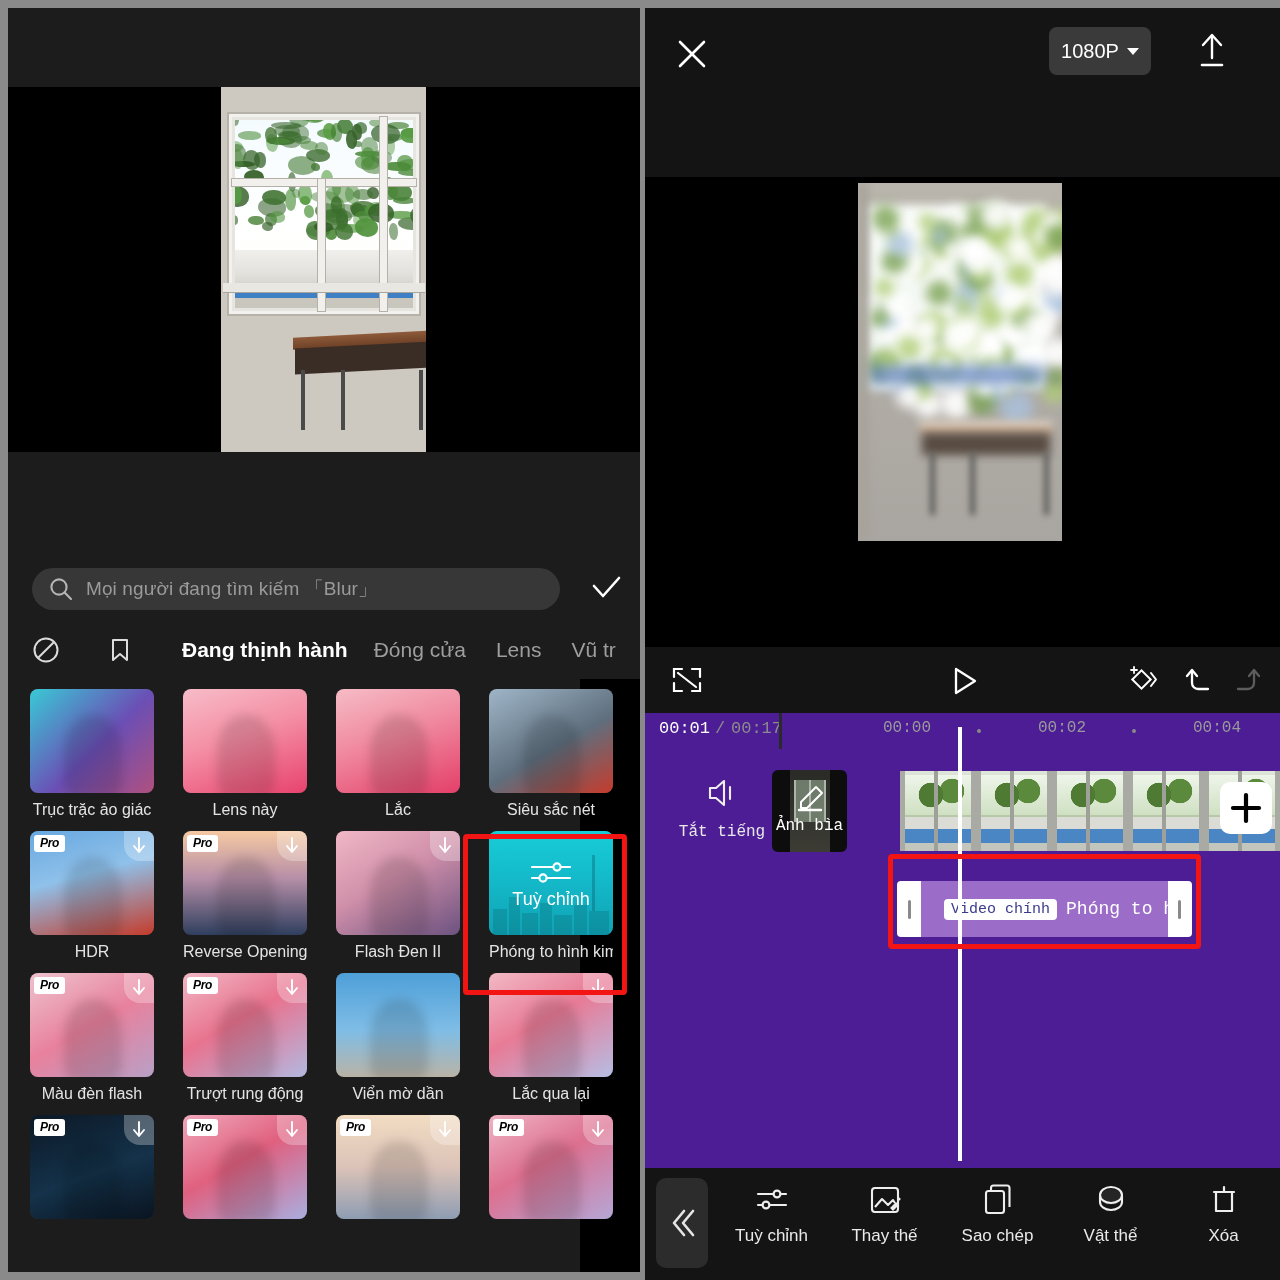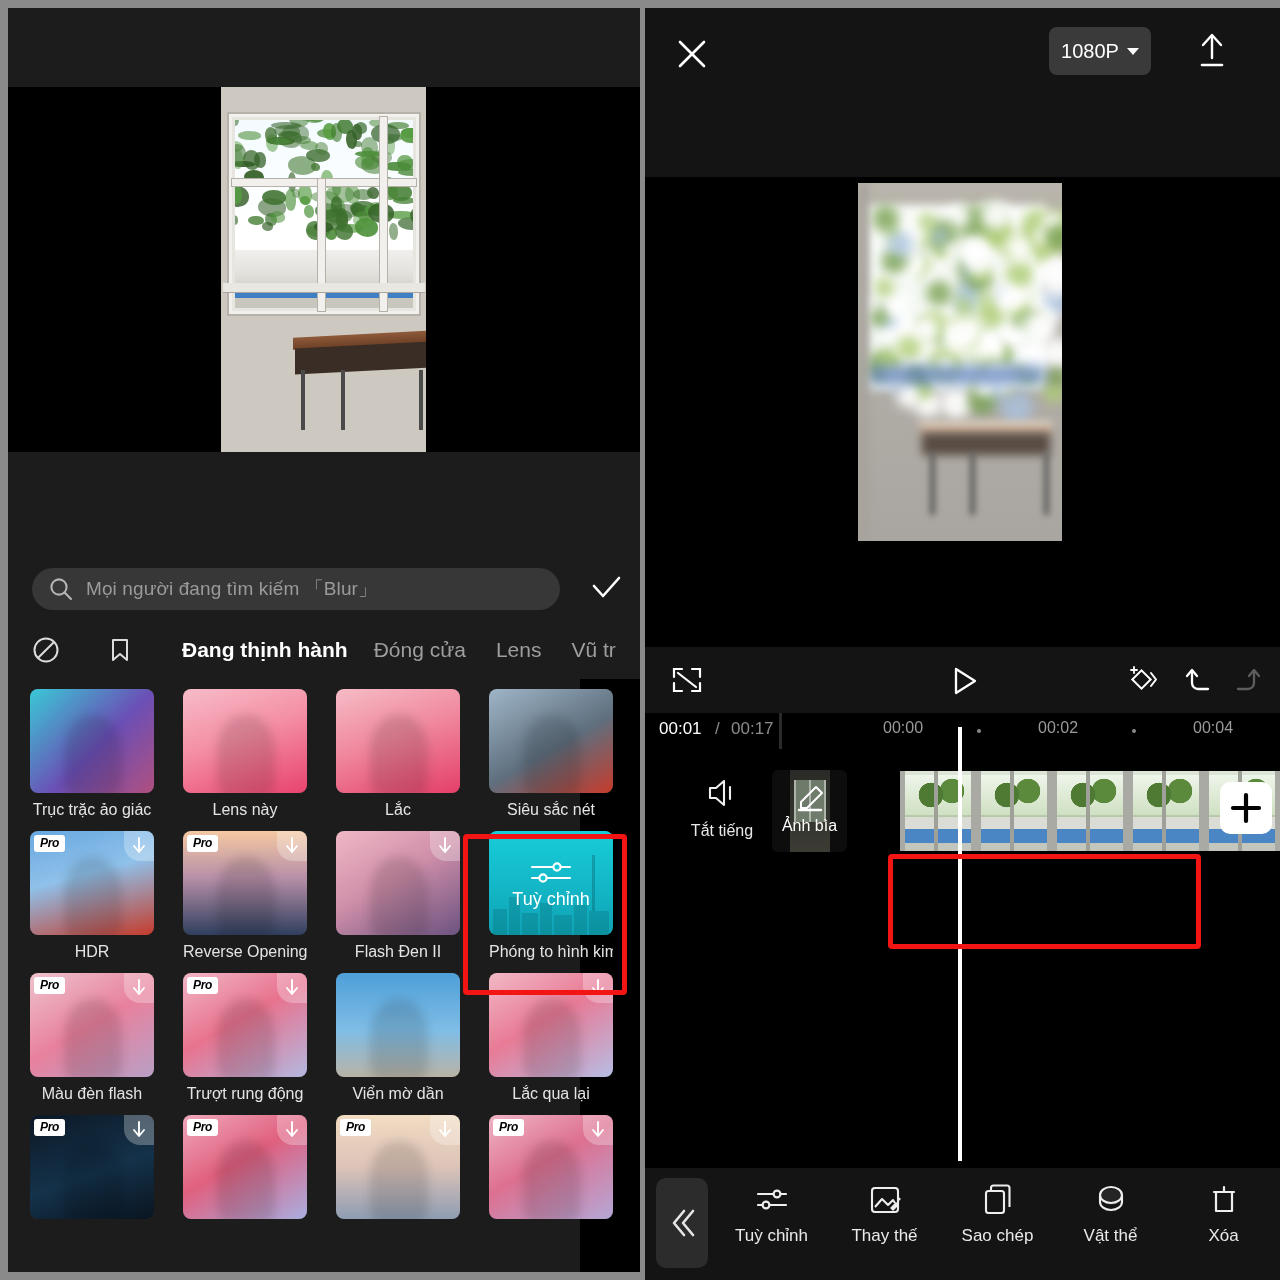--- a/index.html
+++ b/index.html
@@ -239,7 +239,8 @@
   
   .rp-tl {
     position:absolute; left:0; top:705px; width:635px; height:455px;
-    background:#000000;
+    background:#4c1d95;
+    font-family:Liberation Mono, monospace;
   }
   .tl-ruler { position:absolute; left:0; top:0; width:635px; height:36px; }
   .tc-cur { position:absolute; left:14px; top:6px; font-size:17px; color:#fff; }

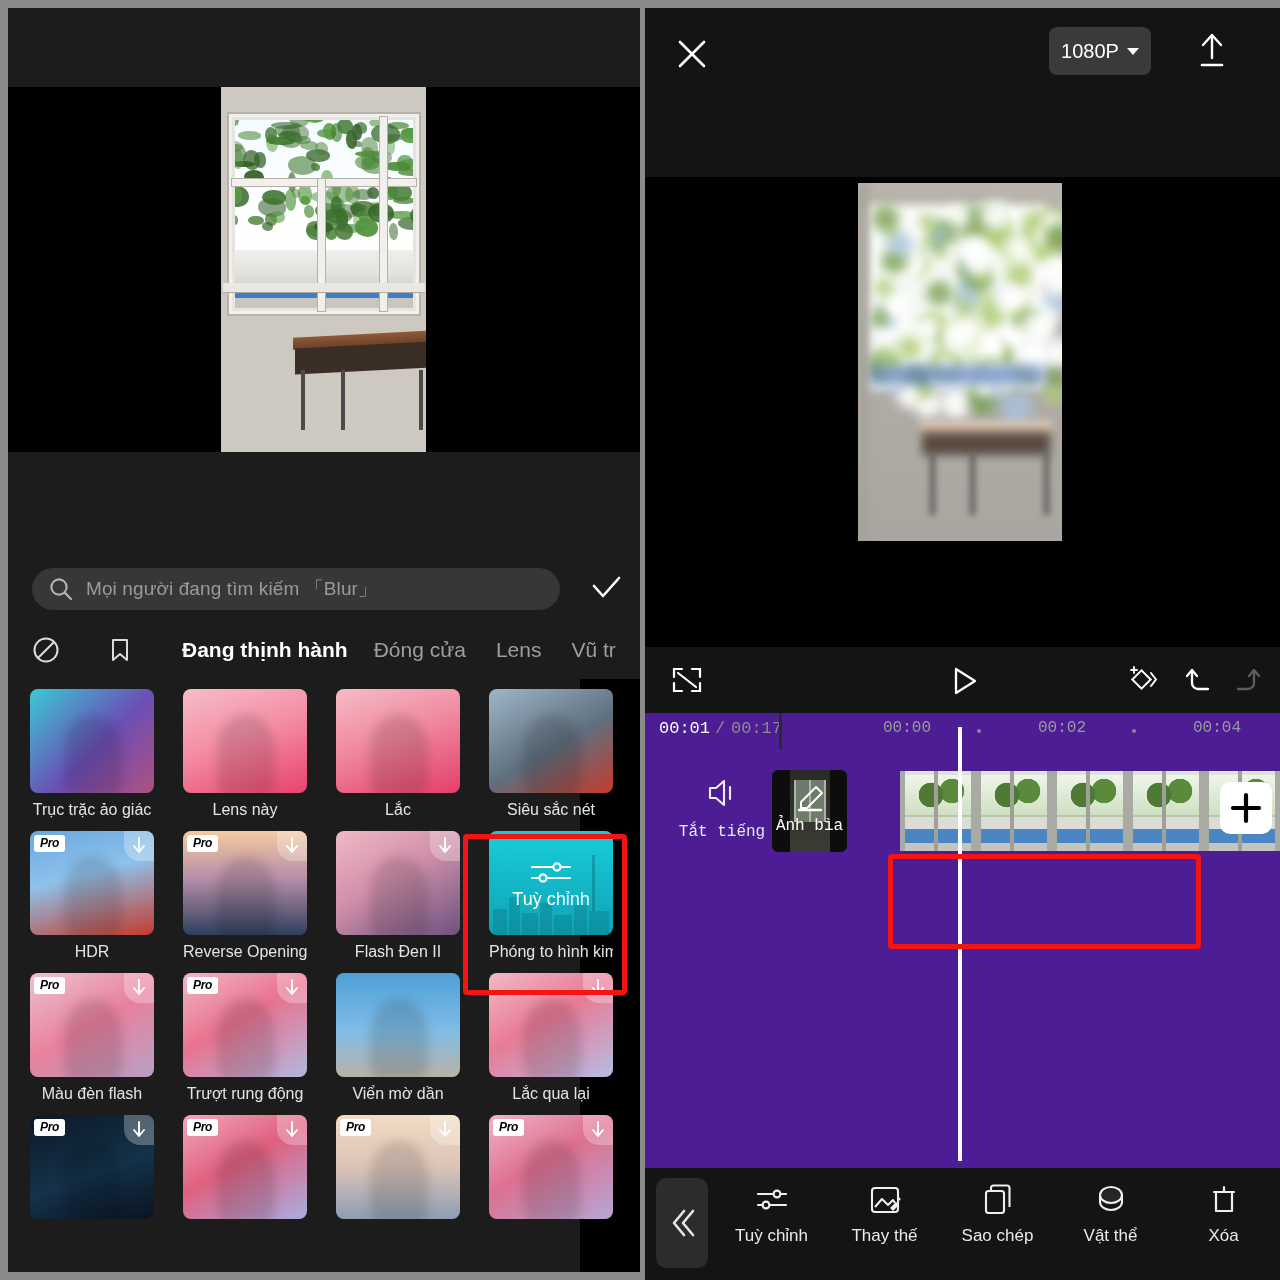--- a/index.html
+++ b/index.html
@@ -1041,6 +1041,16 @@
         </div>
       </div>
 
+      <div class="track-fx">
+        <div class="fx-select">
+          <span class="handle l"></span>
+          <span class="handle r"></span>
+          <div class="fx-clip">
+            <span class="fx-badge">Video chính</span>
+            <span class="fx-name">Phóng to hình k</span>
+          </div>
+        </div>
+      </div>
 
       <div class="playhead"></div>
     <div style="position: absolute; left: 243px; top: 141px; width: 313px; height: 95px; border: 5px solid rgb(243, 20, 20); border-radius: 4px; pointer-events: none; z-index: 50;"></div>

